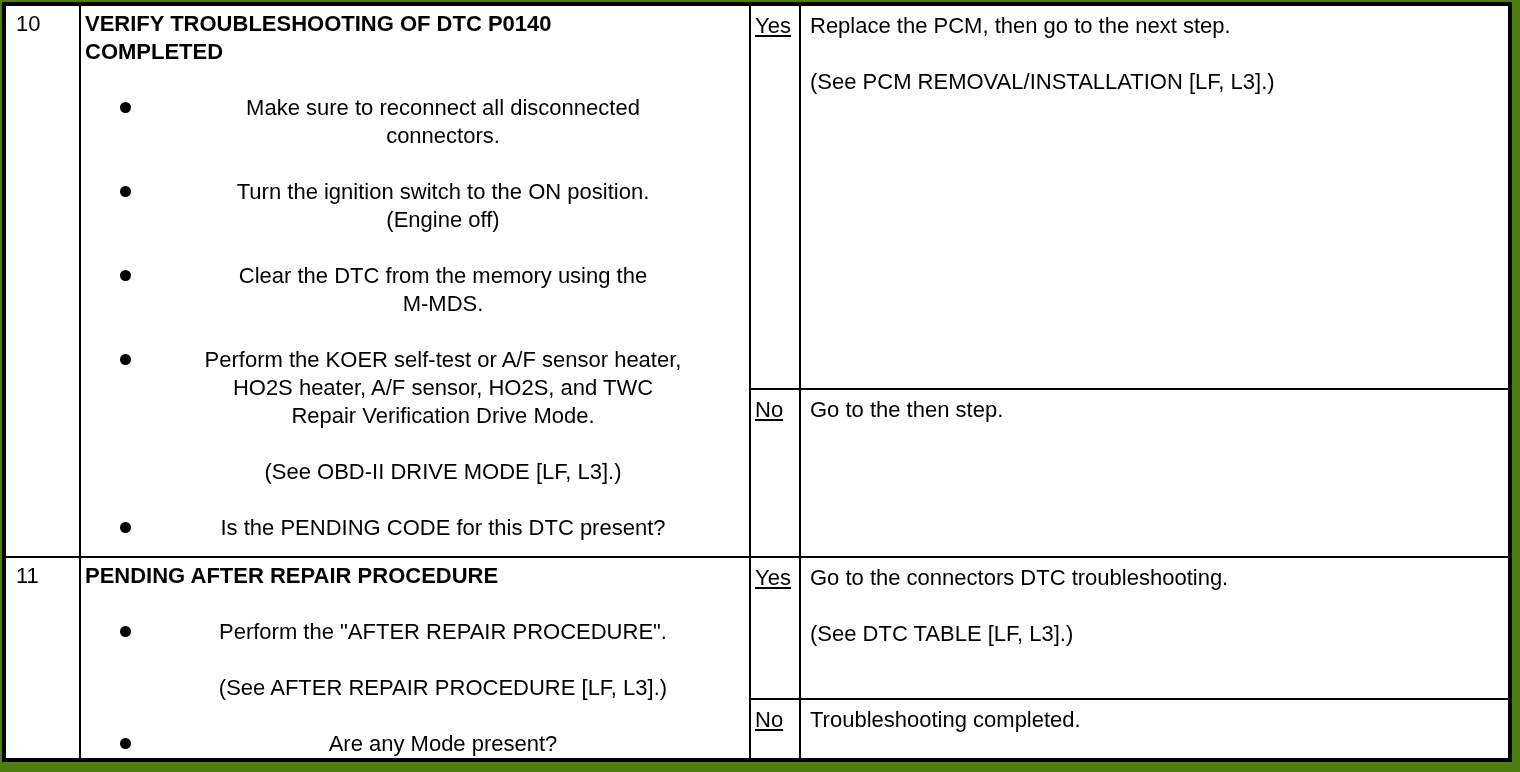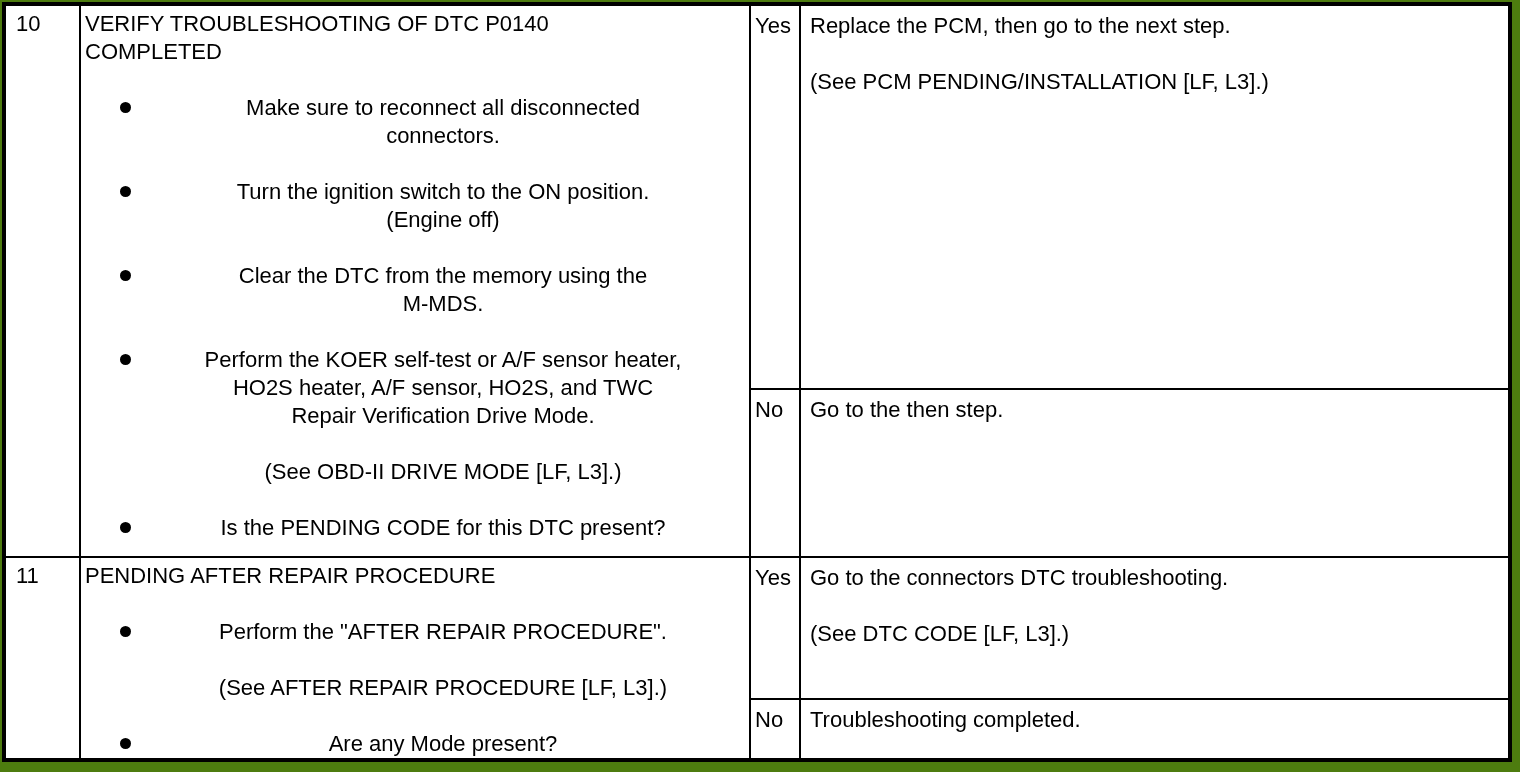--- a/index.html
+++ b/index.html
@@ -42,7 +42,7 @@
   td.action-cell { padding: 6px 10px 0 9px; }
 
   .insp-title {
-    font-weight: normal;
+    font-weight: bold;
     margin: 0 0 28px 0;
   }
   ul.insp-items {

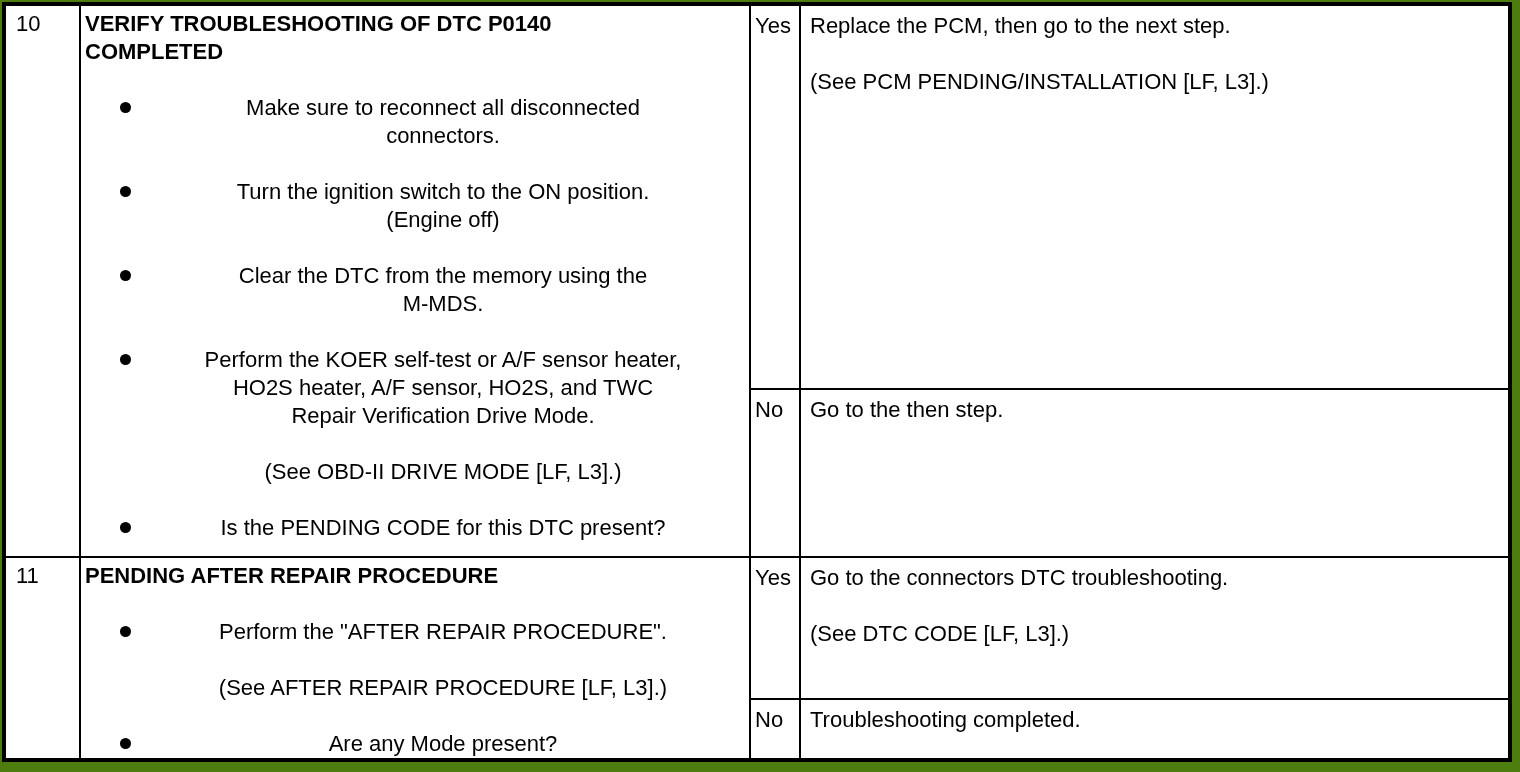--- a/index.html
+++ b/index.html
@@ -38,7 +38,7 @@
 
   td.step-cell   { padding: 4px 2px 0 10px; }
   td.insp-cell   { padding: 4px 8px 0 4px; }
-  td.answer-cell { padding: 6px 2px 0 4px; }
+  td.answer-cell { padding: 6px 2px 0 4px; text-decoration: underline; }
   td.action-cell { padding: 6px 10px 0 9px; }
 
   .insp-title {

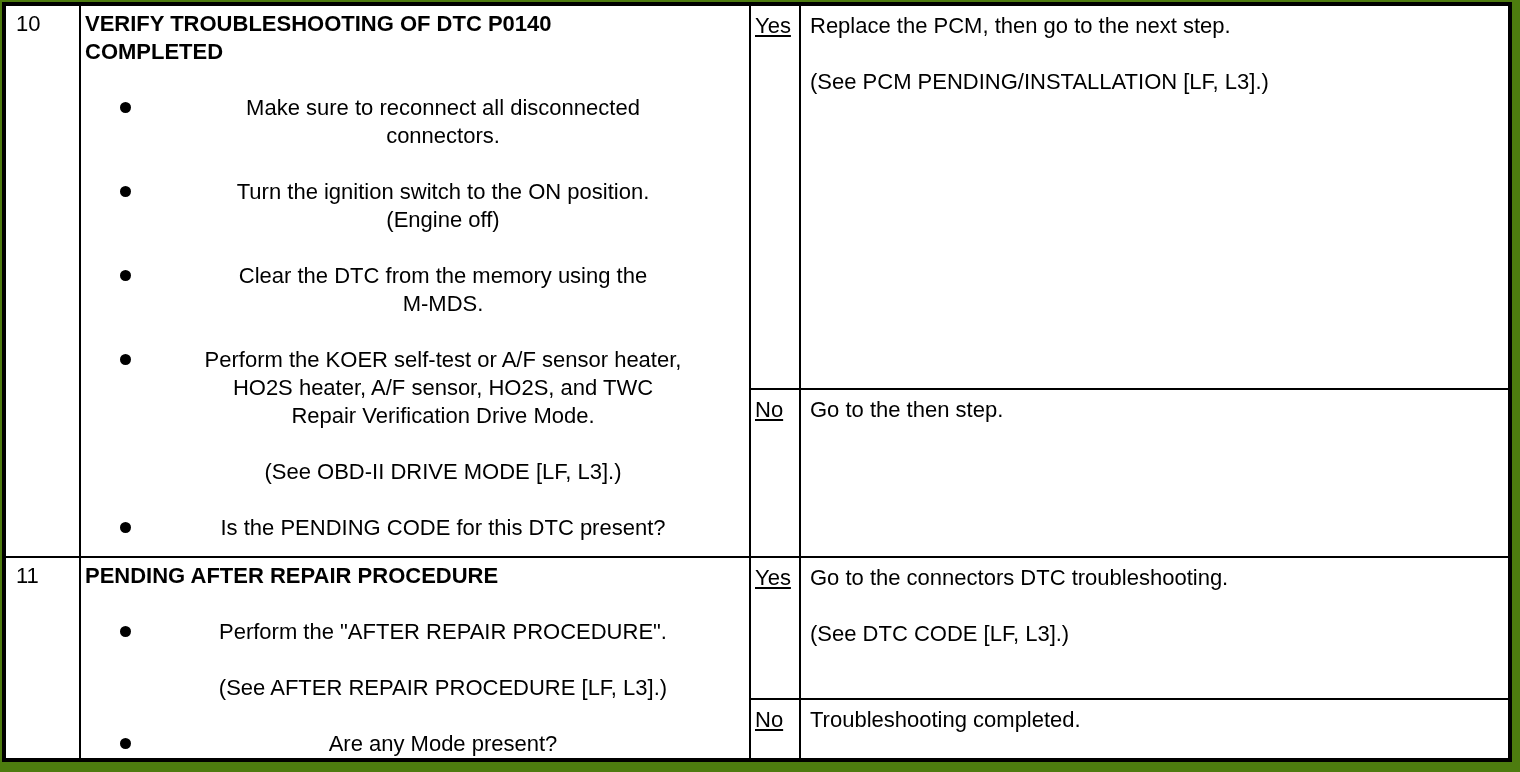--- a/index.html
+++ b/index.html
@@ -119,7 +119,7 @@
       </td>
       <td class="action-cell">
         <div class="para">Replace the PCM, then go to the next step.</div>
-        <div class="para">(See PCM PENDING/INSTALLATION [LF, L3].)</div>
+        <div class="para">(See PCM REMOVAL/INSTALLATION [LF, L3].)</div>
       </td>
     </tr>
 

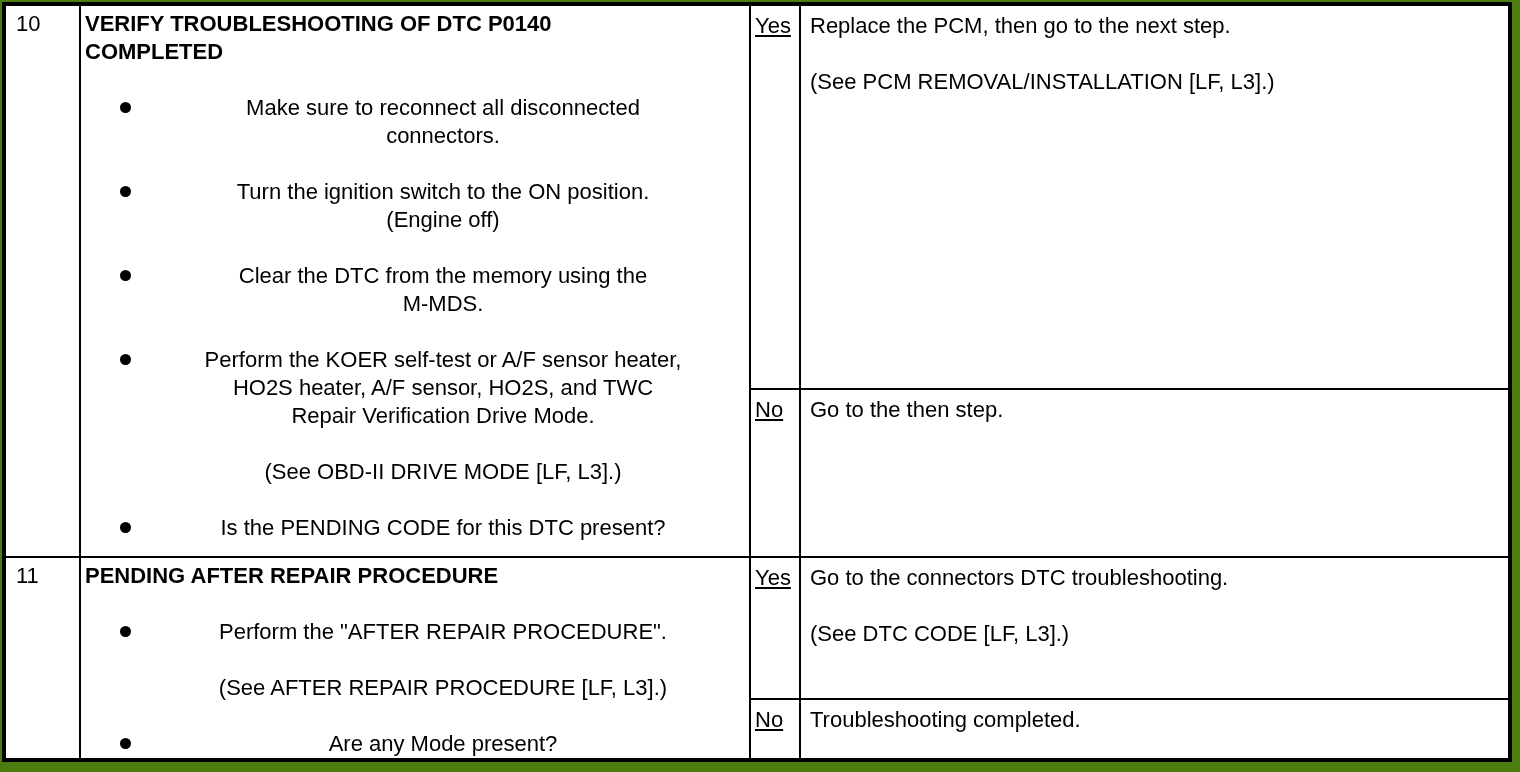--- a/index.html
+++ b/index.html
@@ -157,7 +157,7 @@
       </td>
       <td class="action-cell">
         <div class="para">Go to the connectors DTC troubleshooting.</div>
-        <div class="para">(See DTC CODE [LF, L3].)</div>
+        <div class="para">(See DTC TABLE [LF, L3].)</div>
       </td>
     </tr>
 

